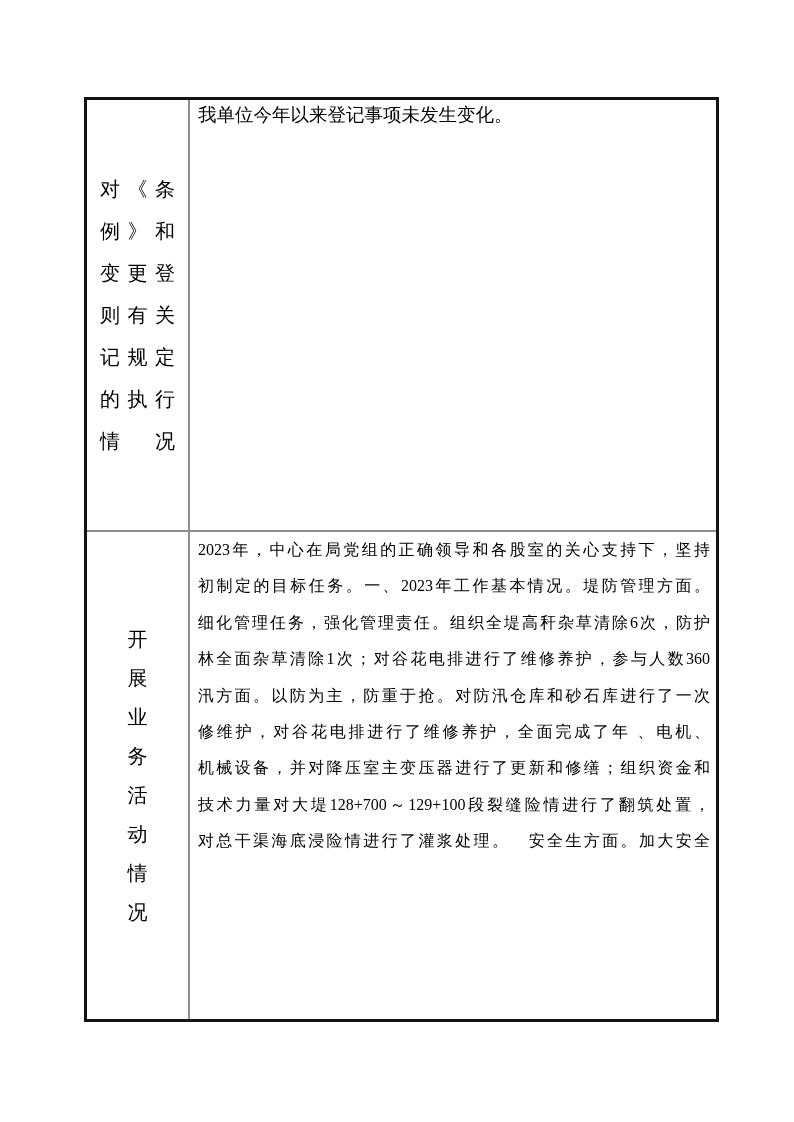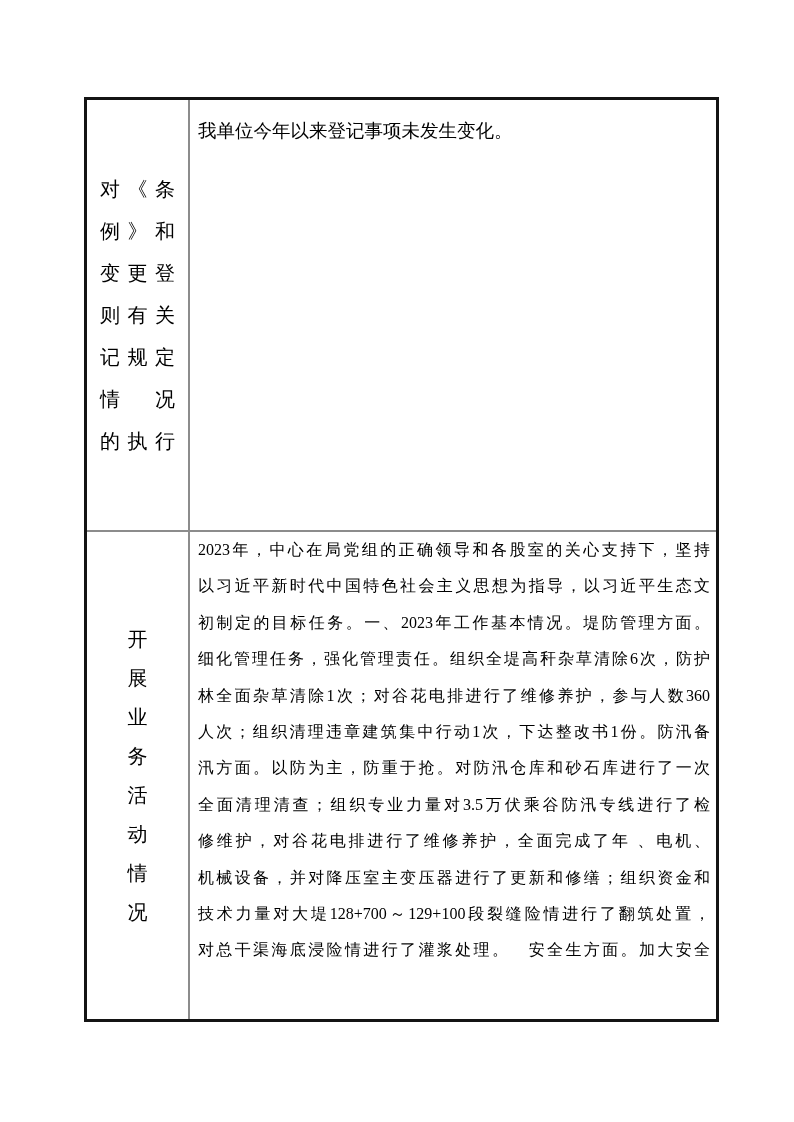--- a/index.html
+++ b/index.html
@@ -58,7 +58,7 @@
   .trow-1 .content-line {
     font-size: 18.5px;
     line-height: 27px;
-    padding-top: 18px;
+    padding-top: 2px;
     text-align: left;
   }
   .trow-2 .content-line {

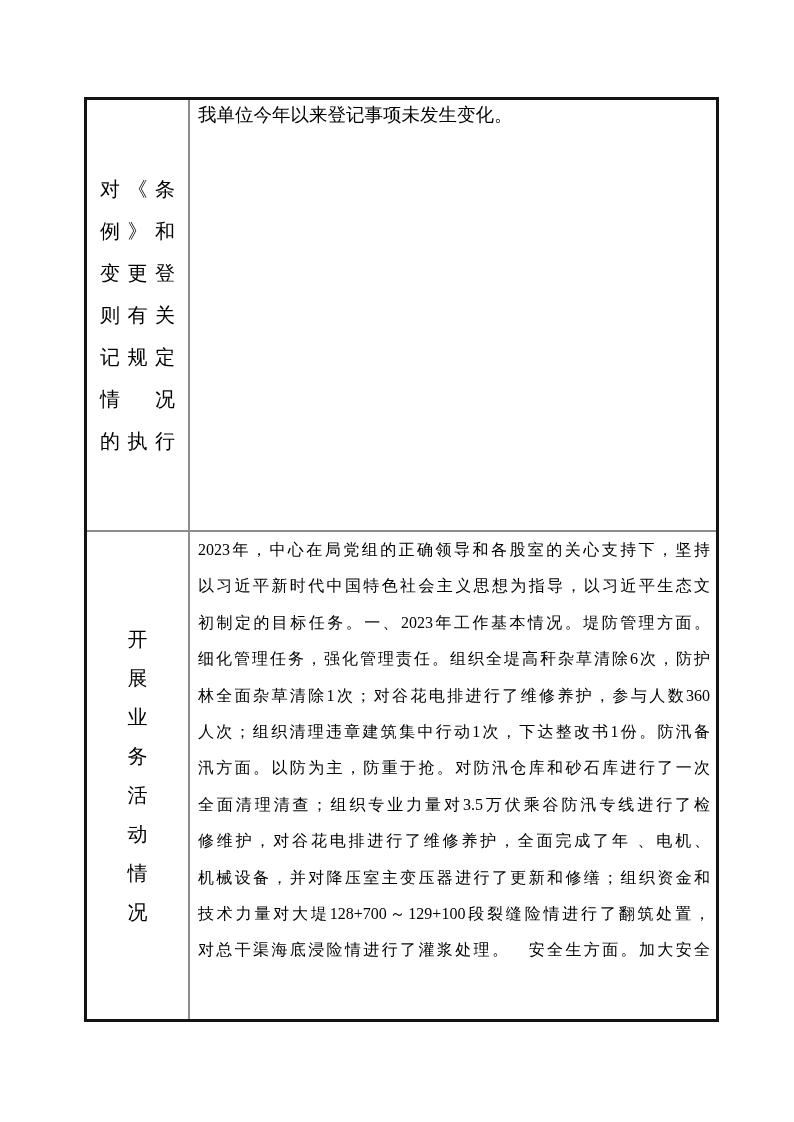--- a/index.html
+++ b/index.html
@@ -81,8 +81,8 @@
         <div class="label-line">变更登</div>
         <div class="label-line">则有关</div>
         <div class="label-line">记规定</div>
+        <div class="label-line">的执行</div>
         <div class="label-line">情　况</div>
-        <div class="label-line">的执行</div>
       </div>
       <div class="content-cell">
         <div class="content-line">我单位今年以来登记事项未发生变化。</div>

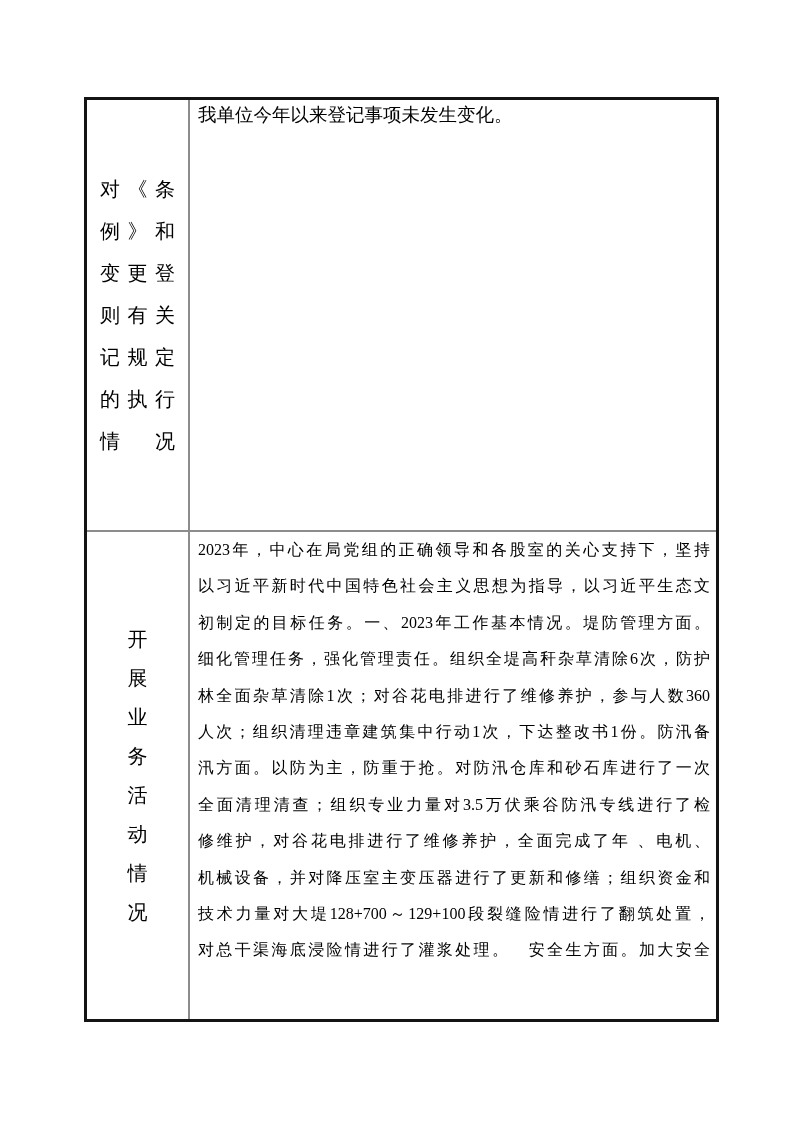--- a/index.html
+++ b/index.html
@@ -102,7 +102,6 @@
       </div>
       <div class="content-cell">
         <div class="content-line">2023年，中心在局党组的正确领导和各股室的关心支持下，坚持</div>
-        <div class="content-line">以习近平新时代中国特色社会主义思想为指导，以习近平生态文</div>
         <div class="content-line">初制定的目标任务。一、2023年工作基本情况。堤防管理方面。</div>
         <div class="content-line">细化管理任务，强化管理责任。组织全堤高秆杂草清除6次，防护</div>
         <div class="content-line">林全面杂草清除1次；对谷花电排进行了维修养护，参与人数360</div>

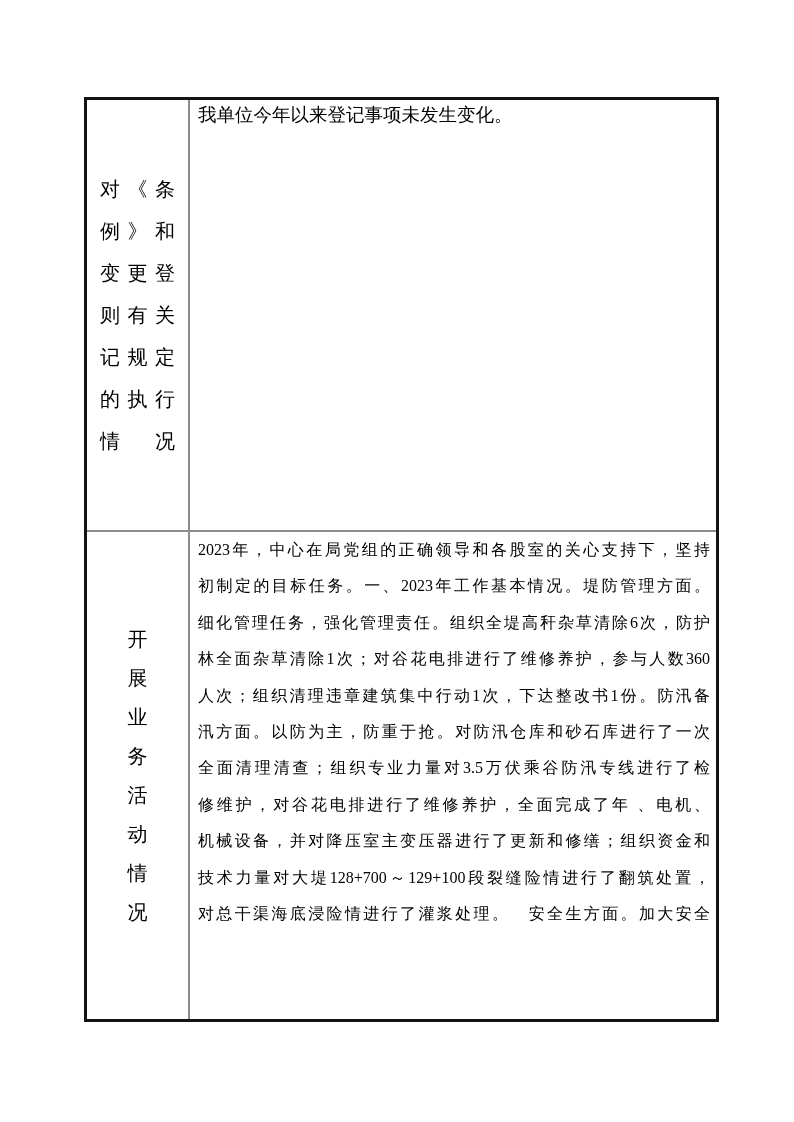--- a/index.html
+++ b/index.html
@@ -105,7 +105,6 @@
         <div class="content-line">初制定的目标任务。一、2023年工作基本情况。堤防管理方面。</div>
         <div class="content-line">细化管理任务，强化管理责任。组织全堤高秆杂草清除6次，防护</div>
         <div class="content-line">林全面杂草清除1次；对谷花电排进行了维修养护，参与人数360</div>
-        <div class="content-line">人次；组织清理违章建筑集中行动1次，下达整改书1份。防汛备</div>
         <div class="content-line">汛方面。以防为主，防重于抢。对防汛仓库和砂石库进行了一次</div>
         <div class="content-line">全面清理清查；组织专业力量对3.5万伏乘谷防汛专线进行了检</div>
         <div class="content-line">修维护，对谷花电排进行了维修养护，全面完成了年 、电机、</div>

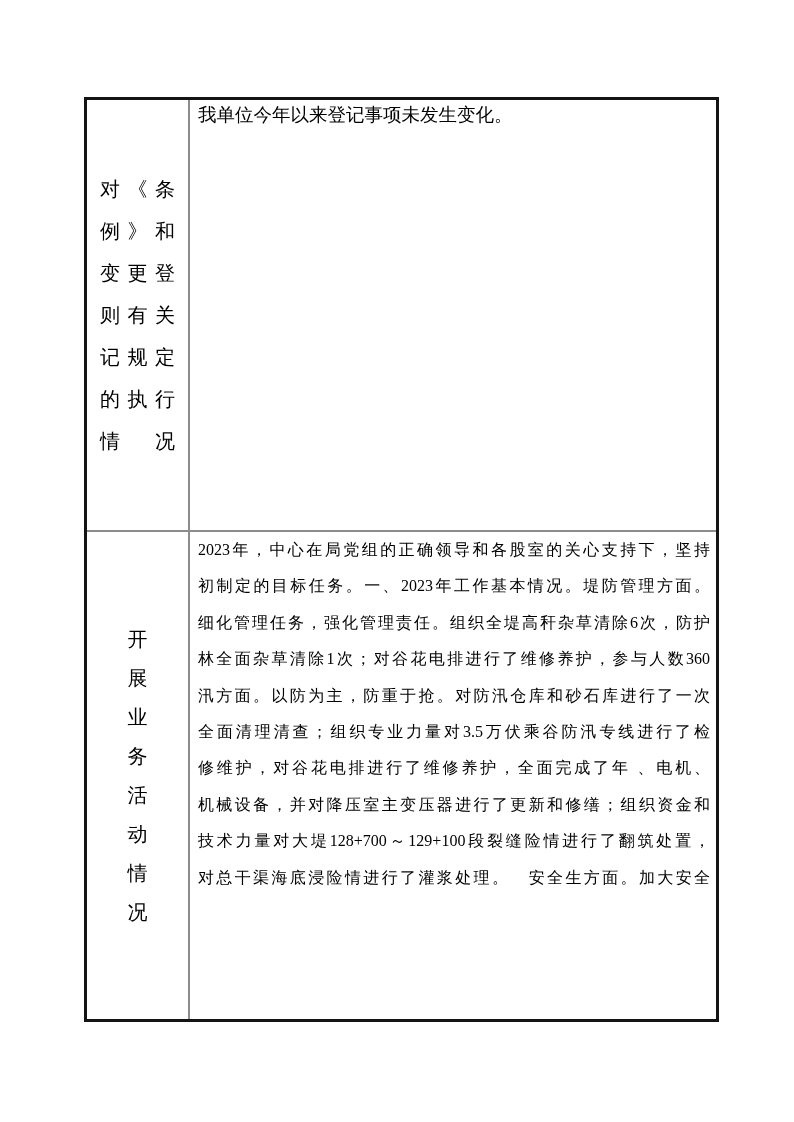--- a/index.html
+++ b/index.html
@@ -106,7 +106,6 @@
         <div class="content-line">细化管理任务，强化管理责任。组织全堤高秆杂草清除6次，防护</div>
         <div class="content-line">林全面杂草清除1次；对谷花电排进行了维修养护，参与人数360</div>
         <div class="content-line">汛方面。以防为主，防重于抢。对防汛仓库和砂石库进行了一次</div>
-        <div class="content-line">全面清理清查；组织专业力量对3.5万伏乘谷防汛专线进行了检</div>
         <div class="content-line">修维护，对谷花电排进行了维修养护，全面完成了年 、电机、</div>
         <div class="content-line">机械设备，并对降压室主变压器进行了更新和修缮；组织资金和</div>
         <div class="content-line">技术力量对大堤128+700～129+100段裂缝险情进行了翻筑处置，</div>

